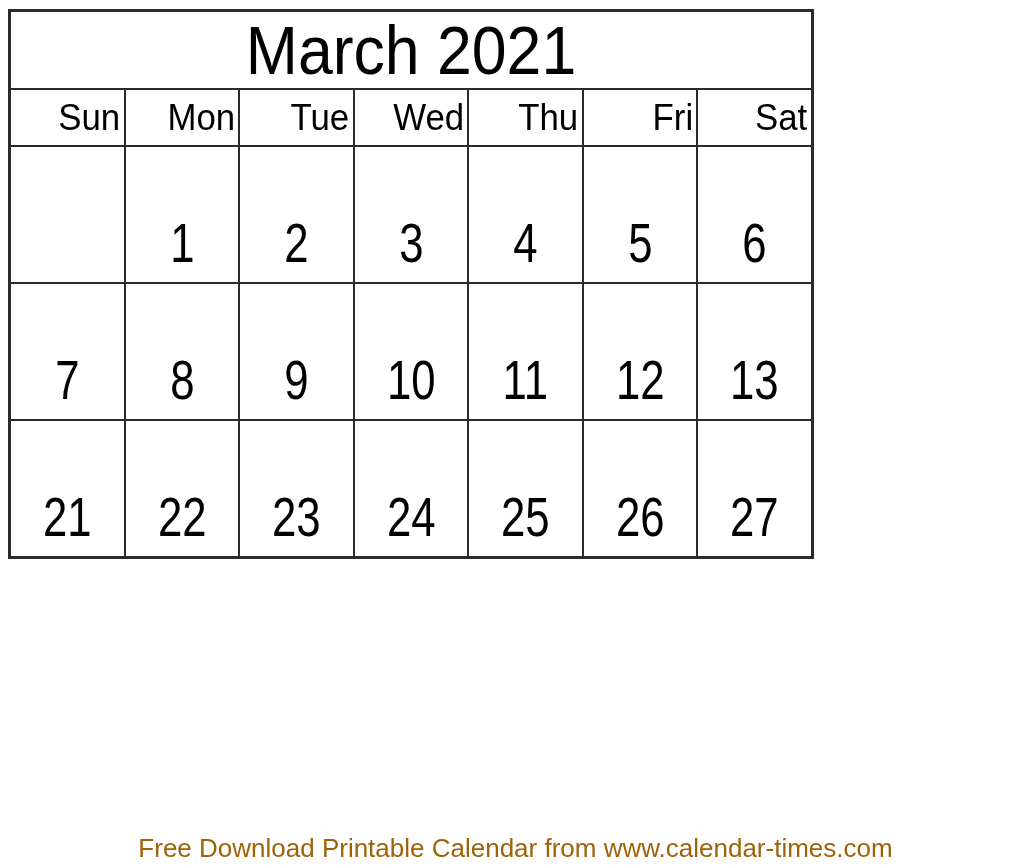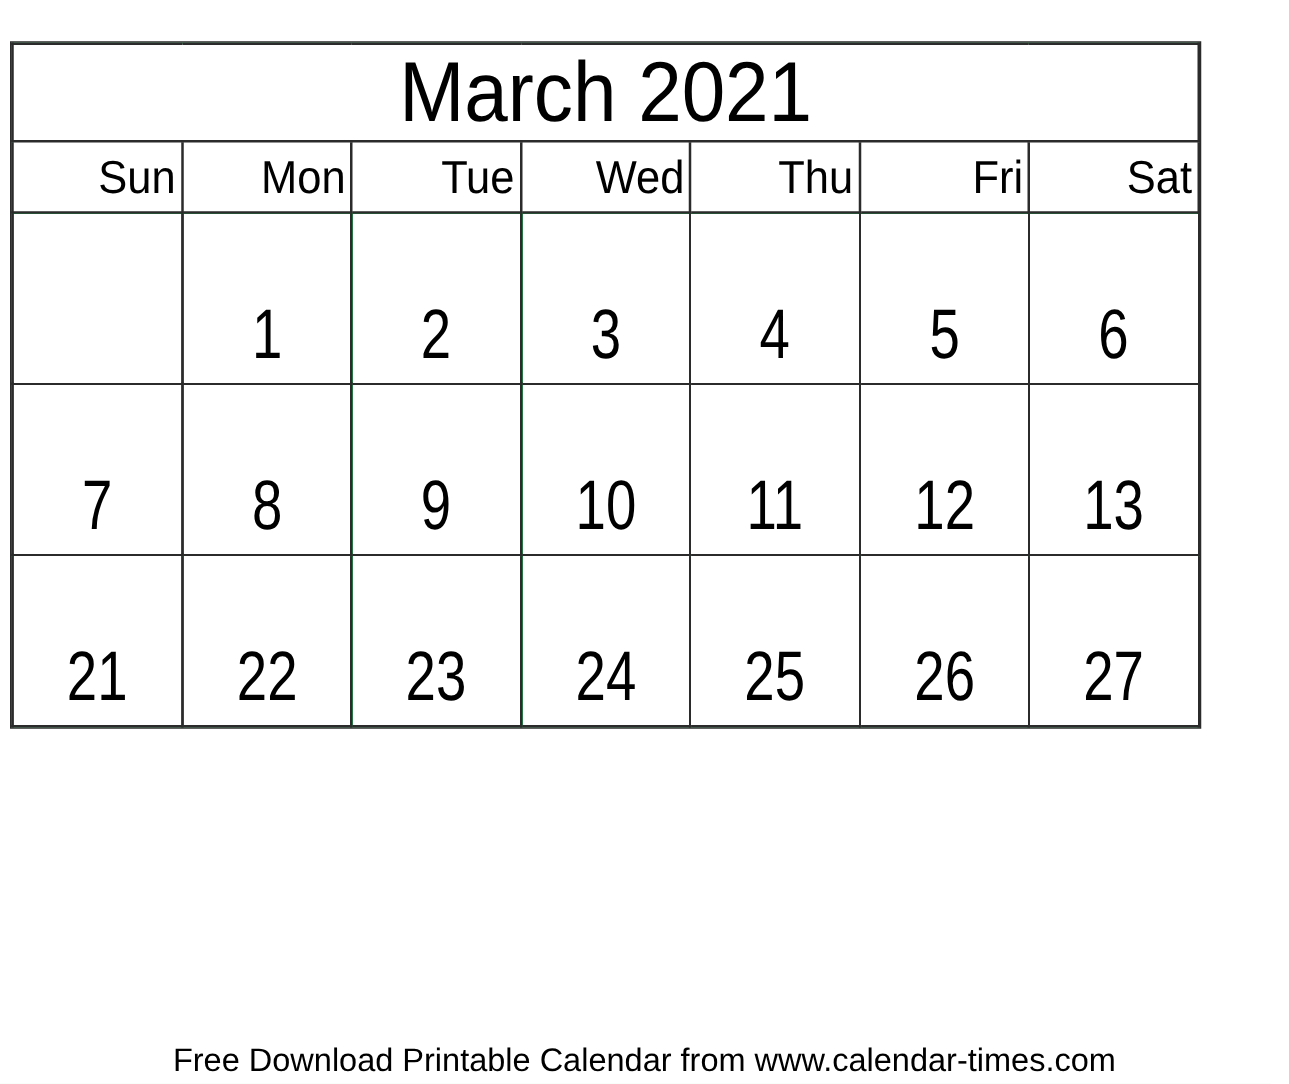--- a/index.html
+++ b/index.html
@@ -29,11 +29,10 @@
     position: absolute;
     left: 9px;
     top: 10px;
-    width: 951px;
+    width: 804px;
     border-collapse: collapse;
     table-layout: fixed;
-    background: #22c55e;
-    margin-top: 24px;
+    background: #fca5a5;
   }
   .cal-table td,
   .cal-table th {

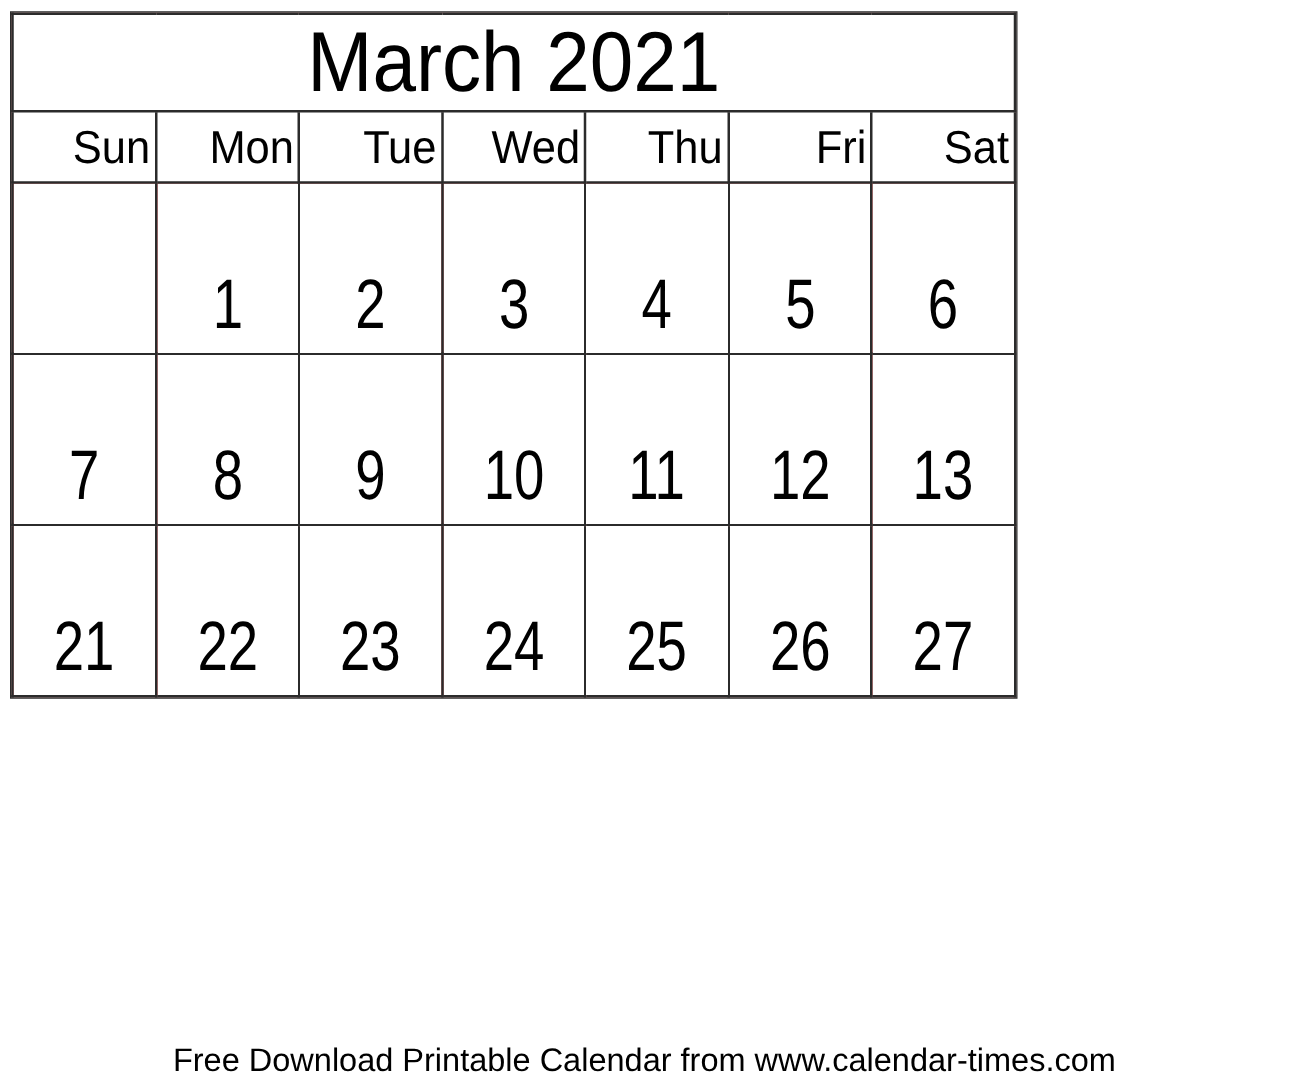--- a/index.html
+++ b/index.html
@@ -120,7 +120,7 @@
     font-size: 26px;
     line-height: 30px;
     font-weight: 400;
-    color: #000000;
+    color: #a16207;
     white-space: nowrap;
   }
 </style>

